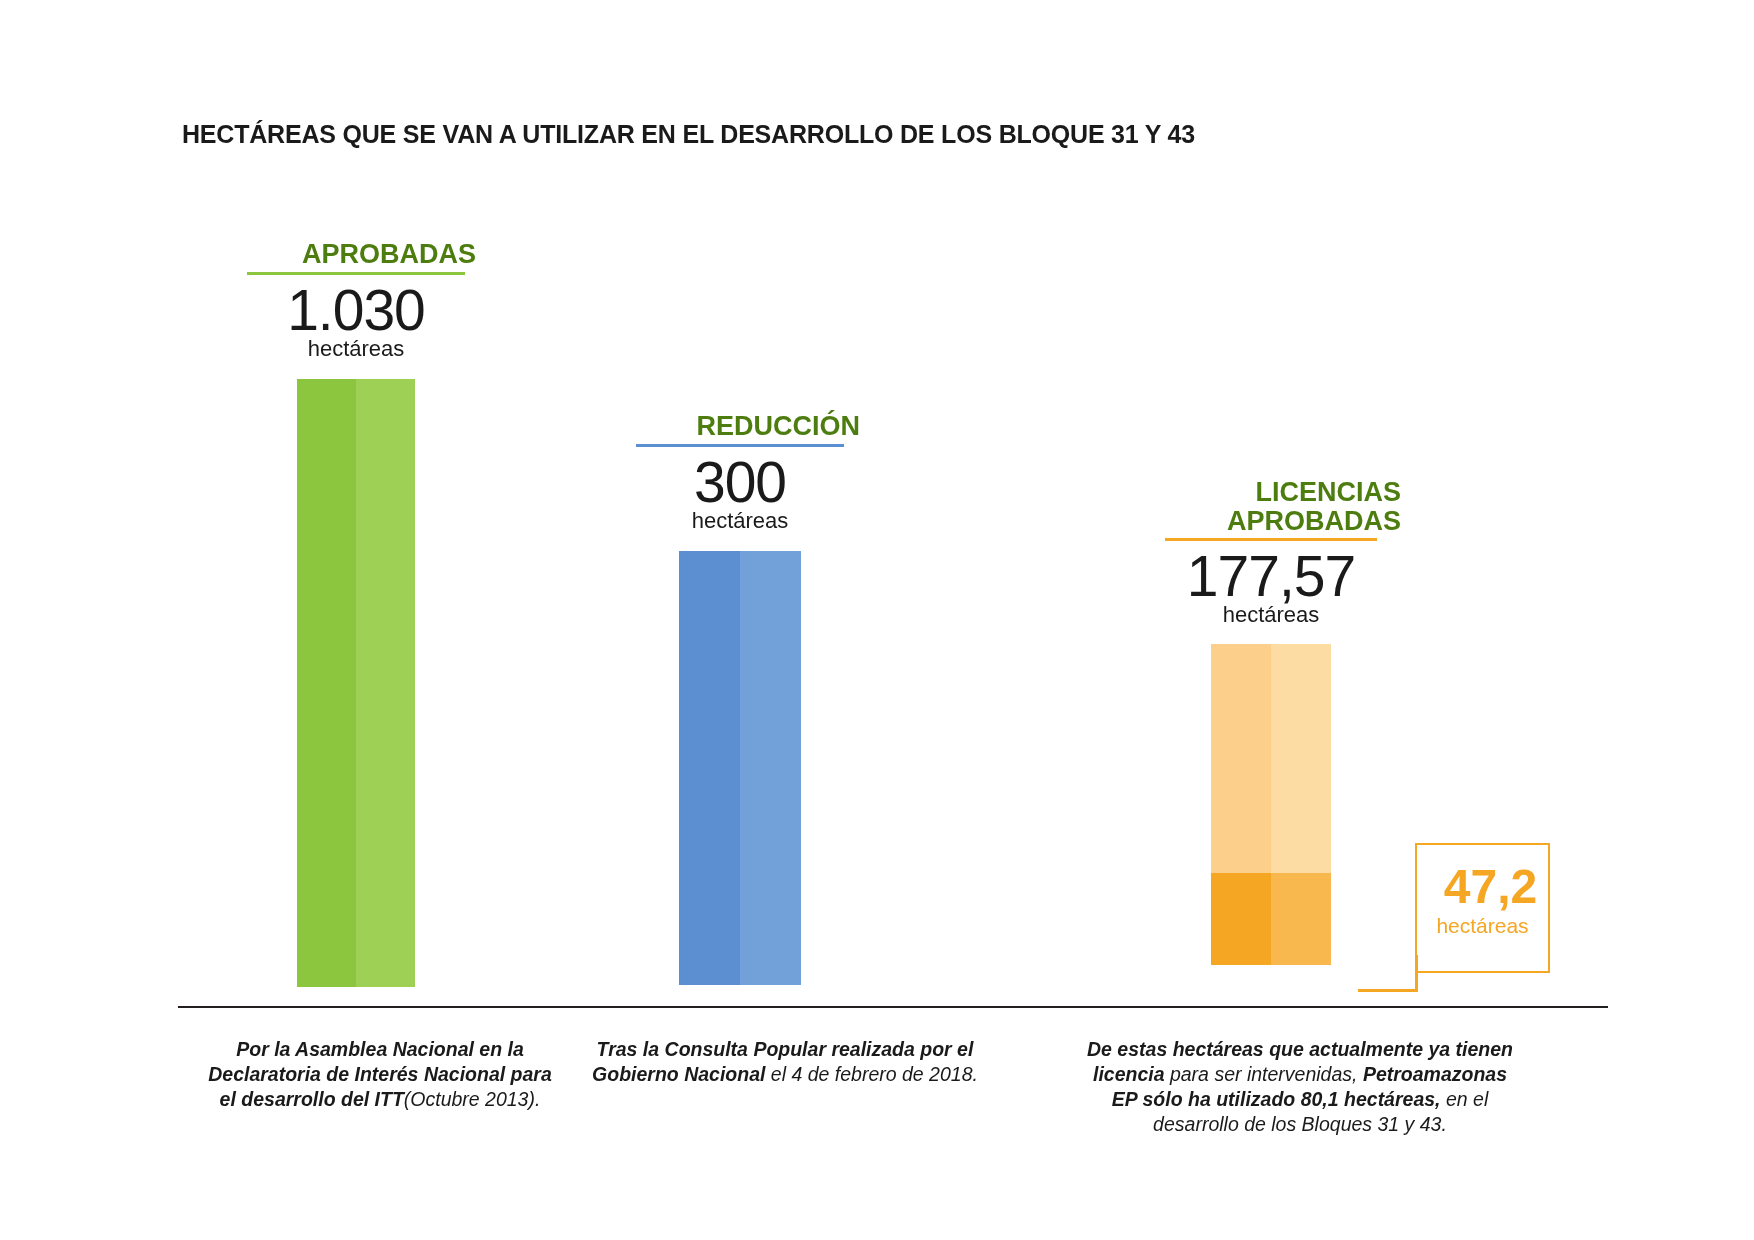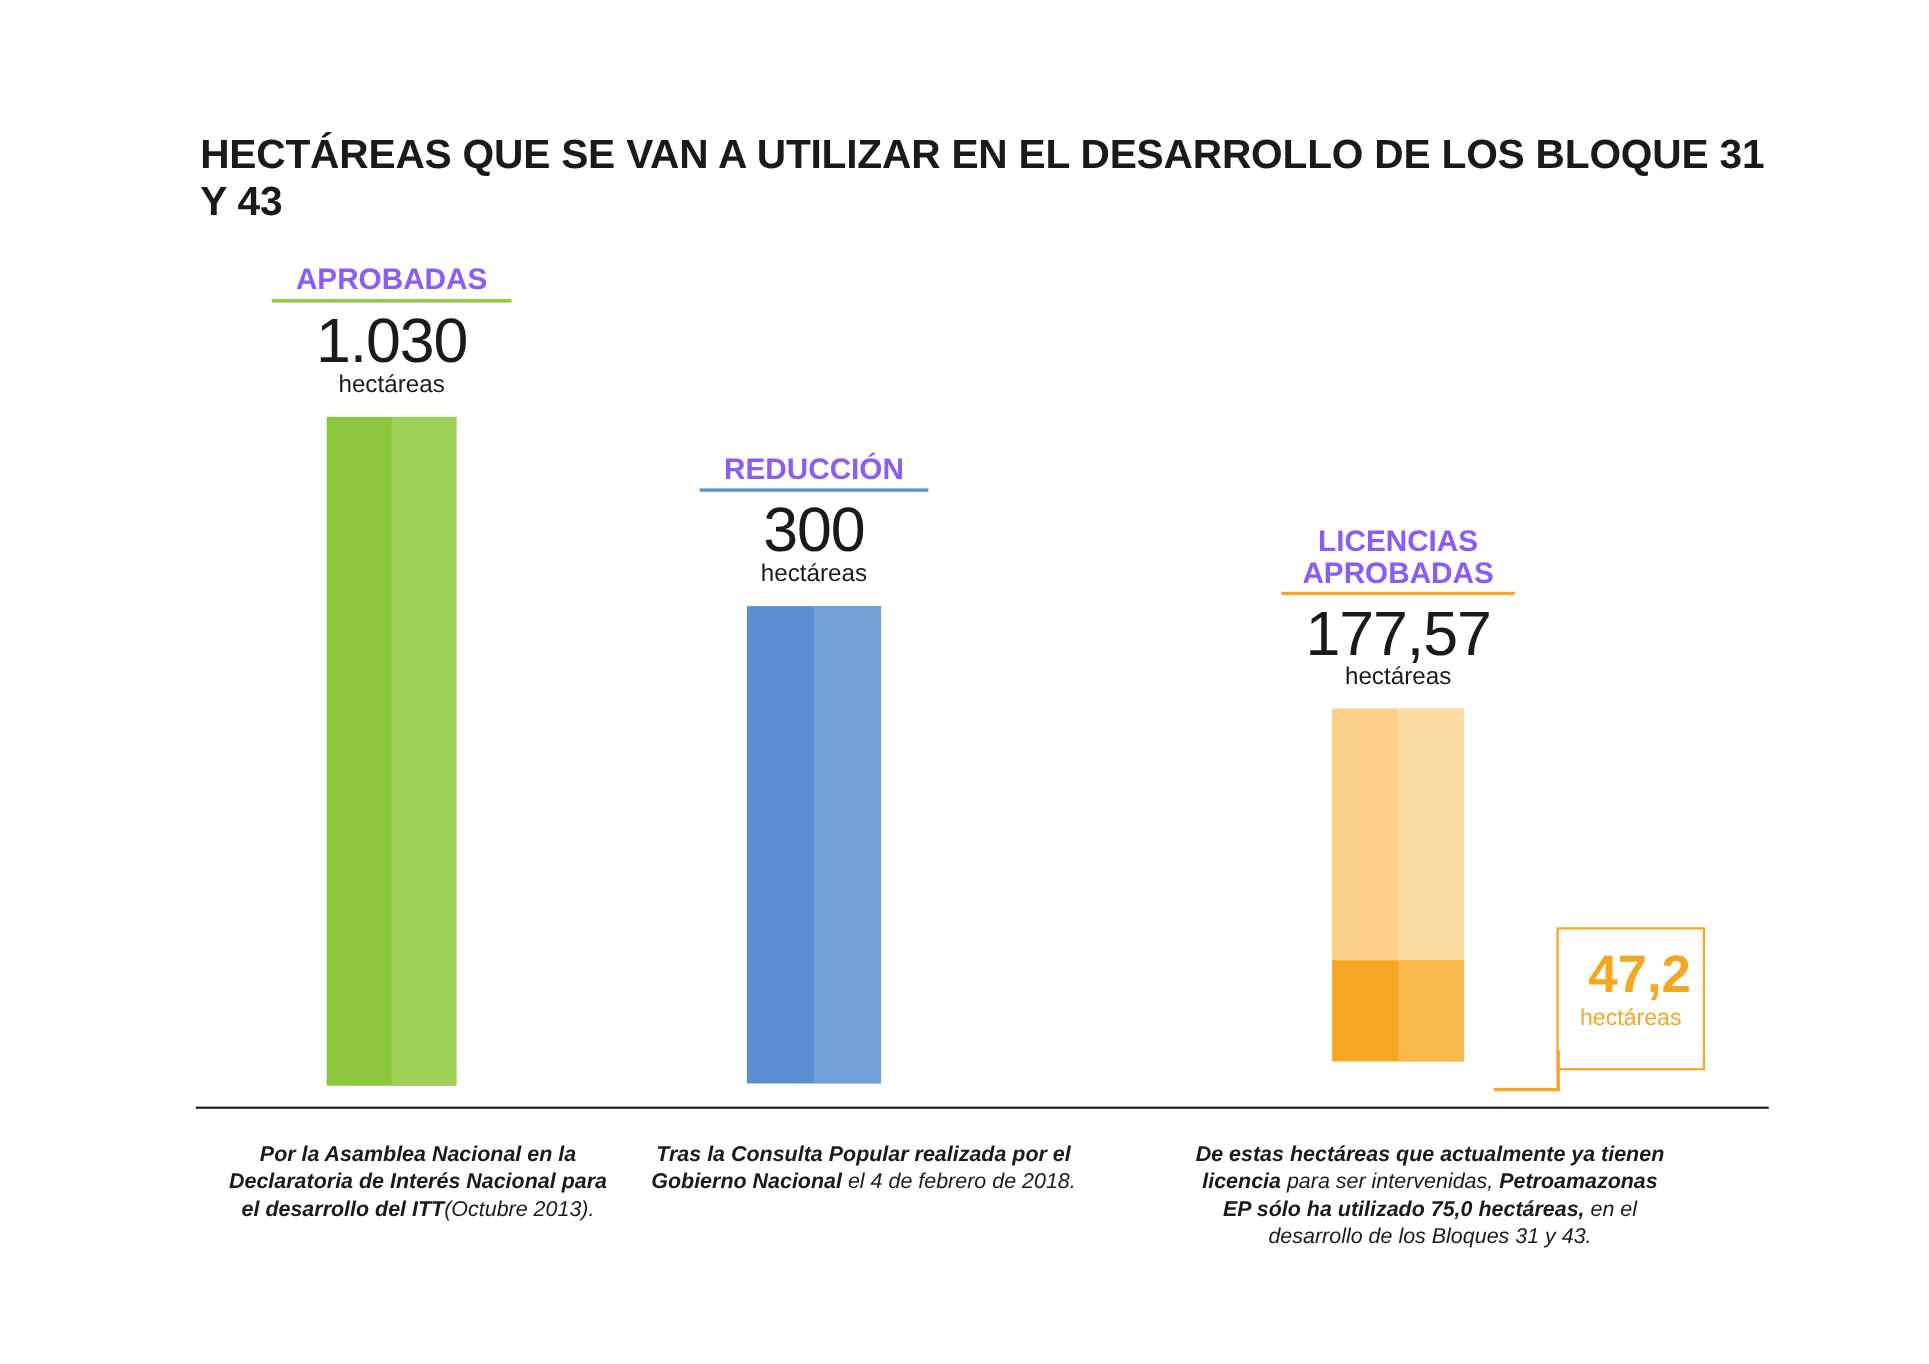--- a/index.html
+++ b/index.html
@@ -22,7 +22,7 @@
     left: 182px;
     top: 120px;
     width: 1450px;
-    font-size: 37px;
+    font-size: 25px;
     font-weight: bold;
     letter-spacing: -0.2px;
     color: #1a1a1a;

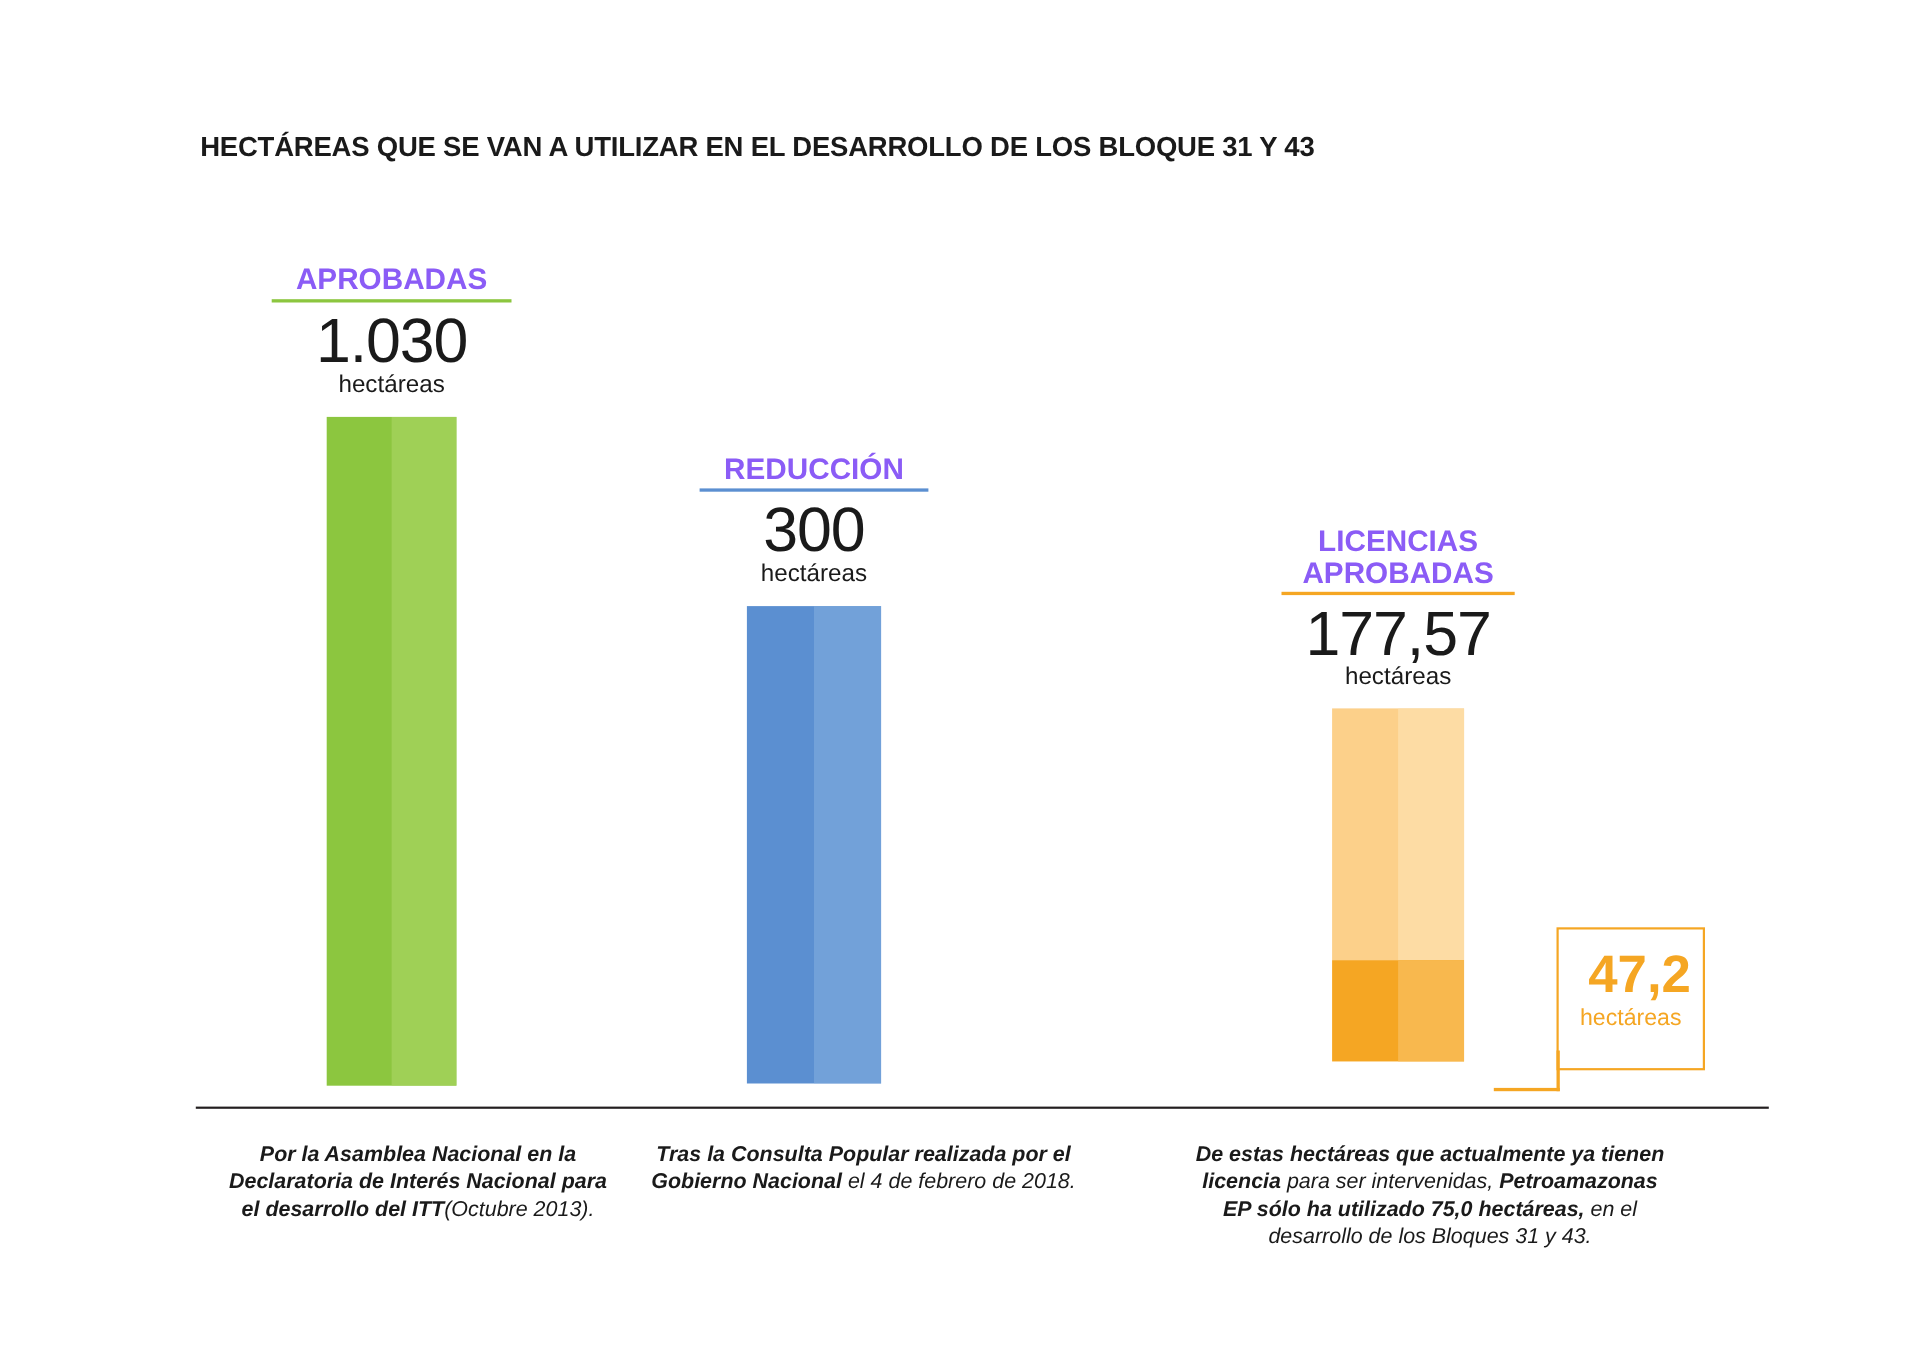--- a/index.html
+++ b/index.html
@@ -54,12 +54,12 @@
   }
 
   .bar-label {
-    text-align: center;
+    text-align: right;
     font-size: 27px;
     font-weight: bold;
     letter-spacing: 0px;
     line-height: 1.06;
-    color: #8b5cf6;
+    color: #4d7c0f;
     text-transform: uppercase;
   }
   .label-rule {

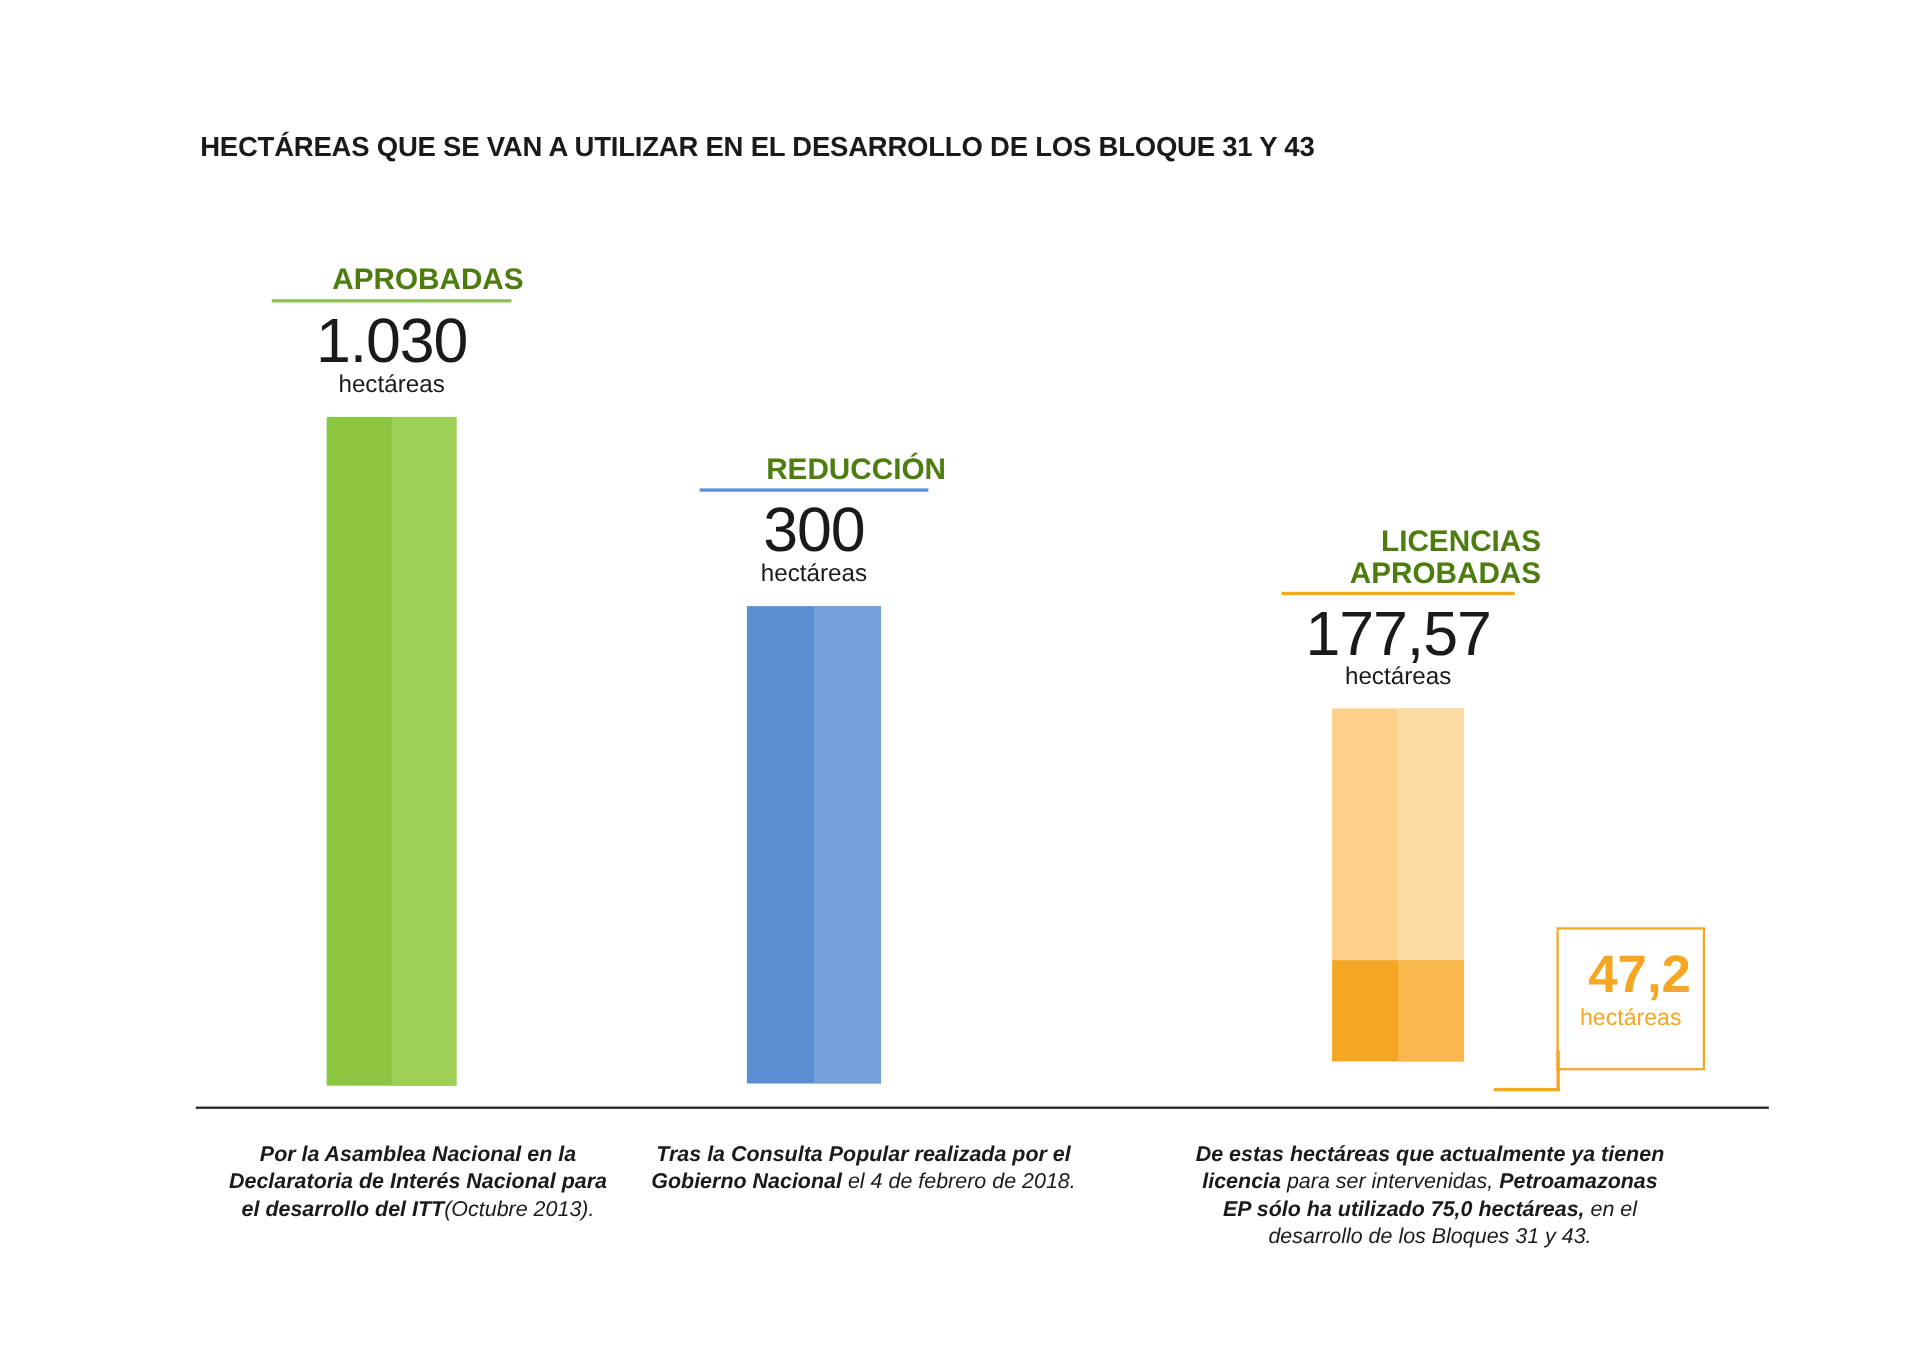--- a/index.html
+++ b/index.html
@@ -174,7 +174,7 @@
       <span style="position:absolute;right:0;bottom:0;width:50%;height:92px;background:#f8b84e;"></span>
     </div>
   </div>
-  <div class="caption" style="left:1080px; top:1037px; width:440px;"><b>De estas hectáreas que actualmente ya tienen licencia</b> para ser intervenidas, <b>Petroamazonas EP sólo ha utilizado 75,0 hectáreas,</b> en el desarrollo de los Bloques 31 y 43.</div>
+  <div class="caption" style="left:1080px; top:1037px; width:440px;"><b>De estas hectáreas que actualmente ya tienen licencia</b> para ser intervenidas, <b>Petroamazonas EP sólo ha utilizado 80,1 hectáreas,</b> en el desarrollo de los Bloques 31 y 43.</div>
 
   <div class="callout" style="left:1415px; top:843px; width:135px; height:130px;">
     <div class="c-value">47,2</div>

